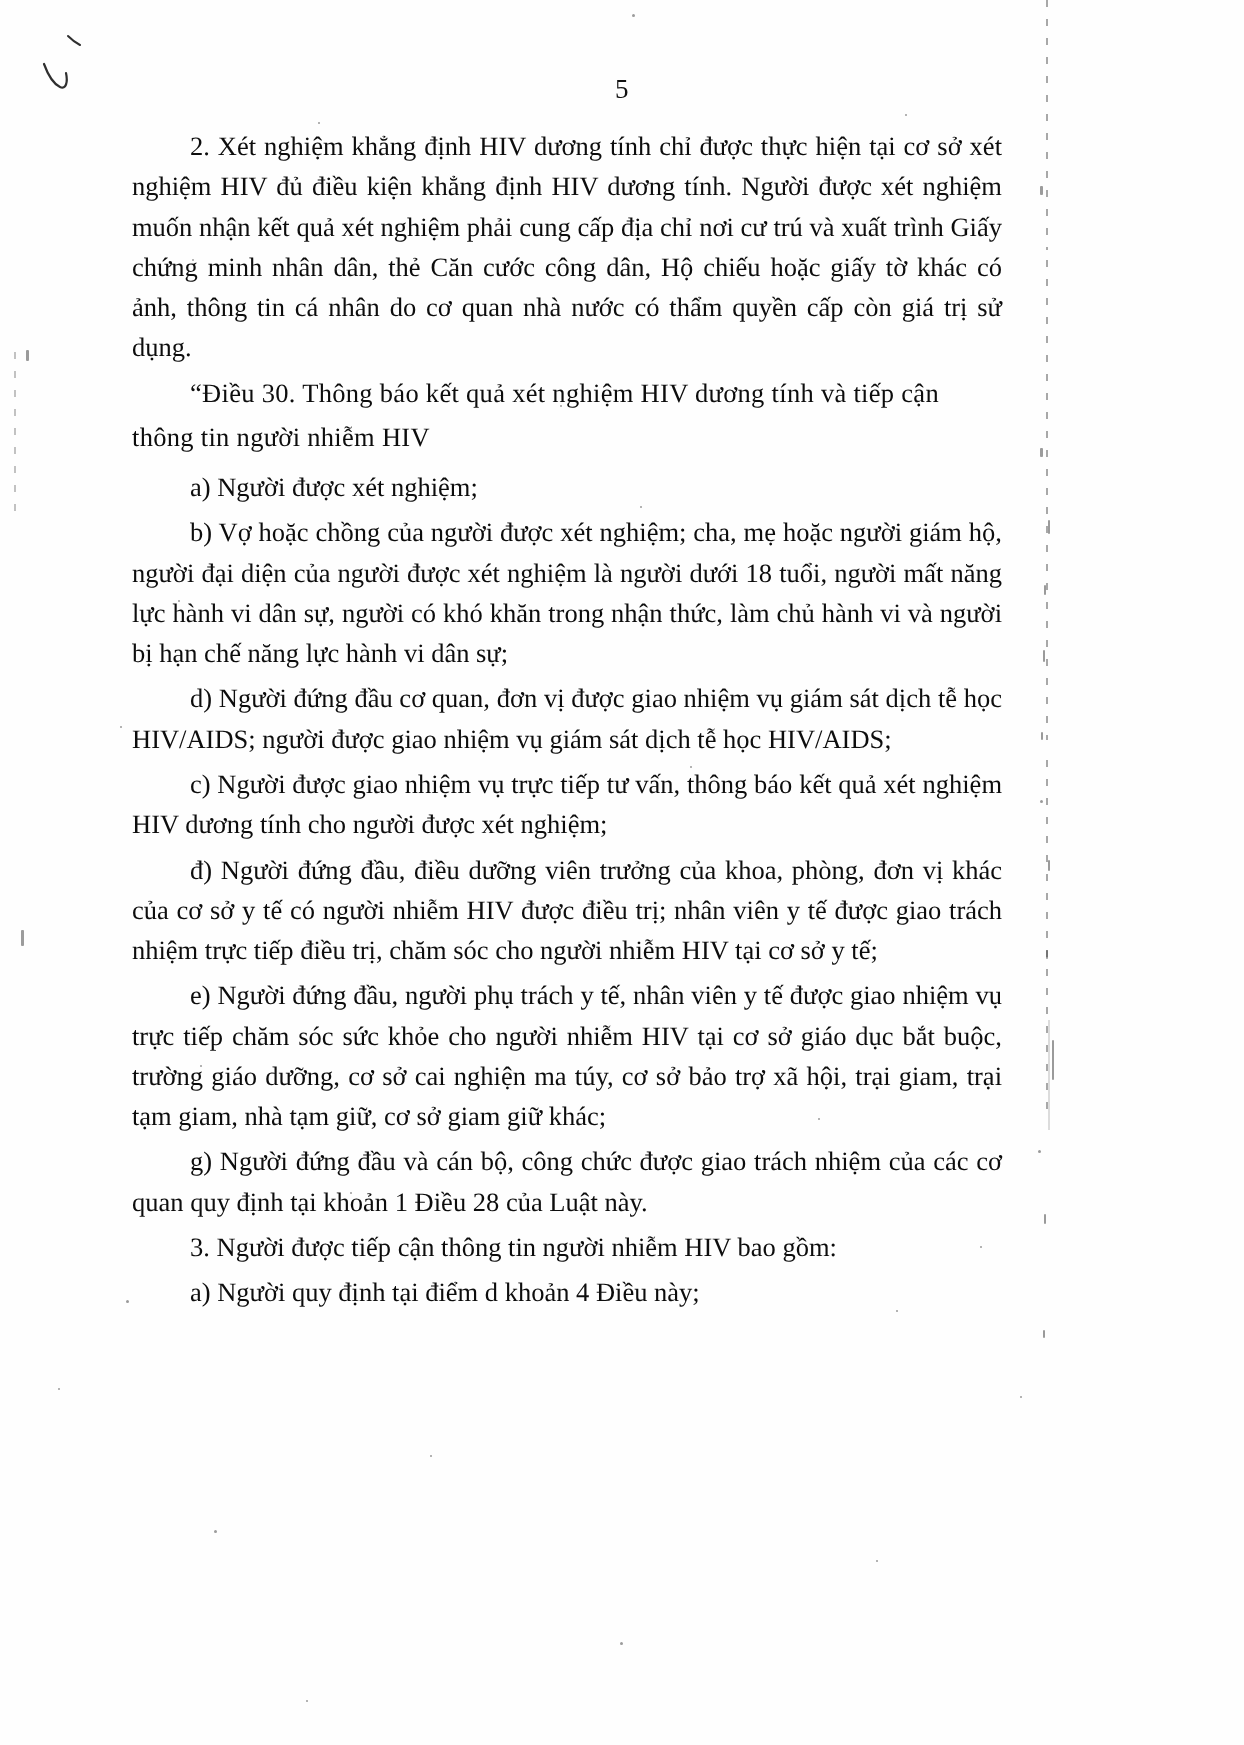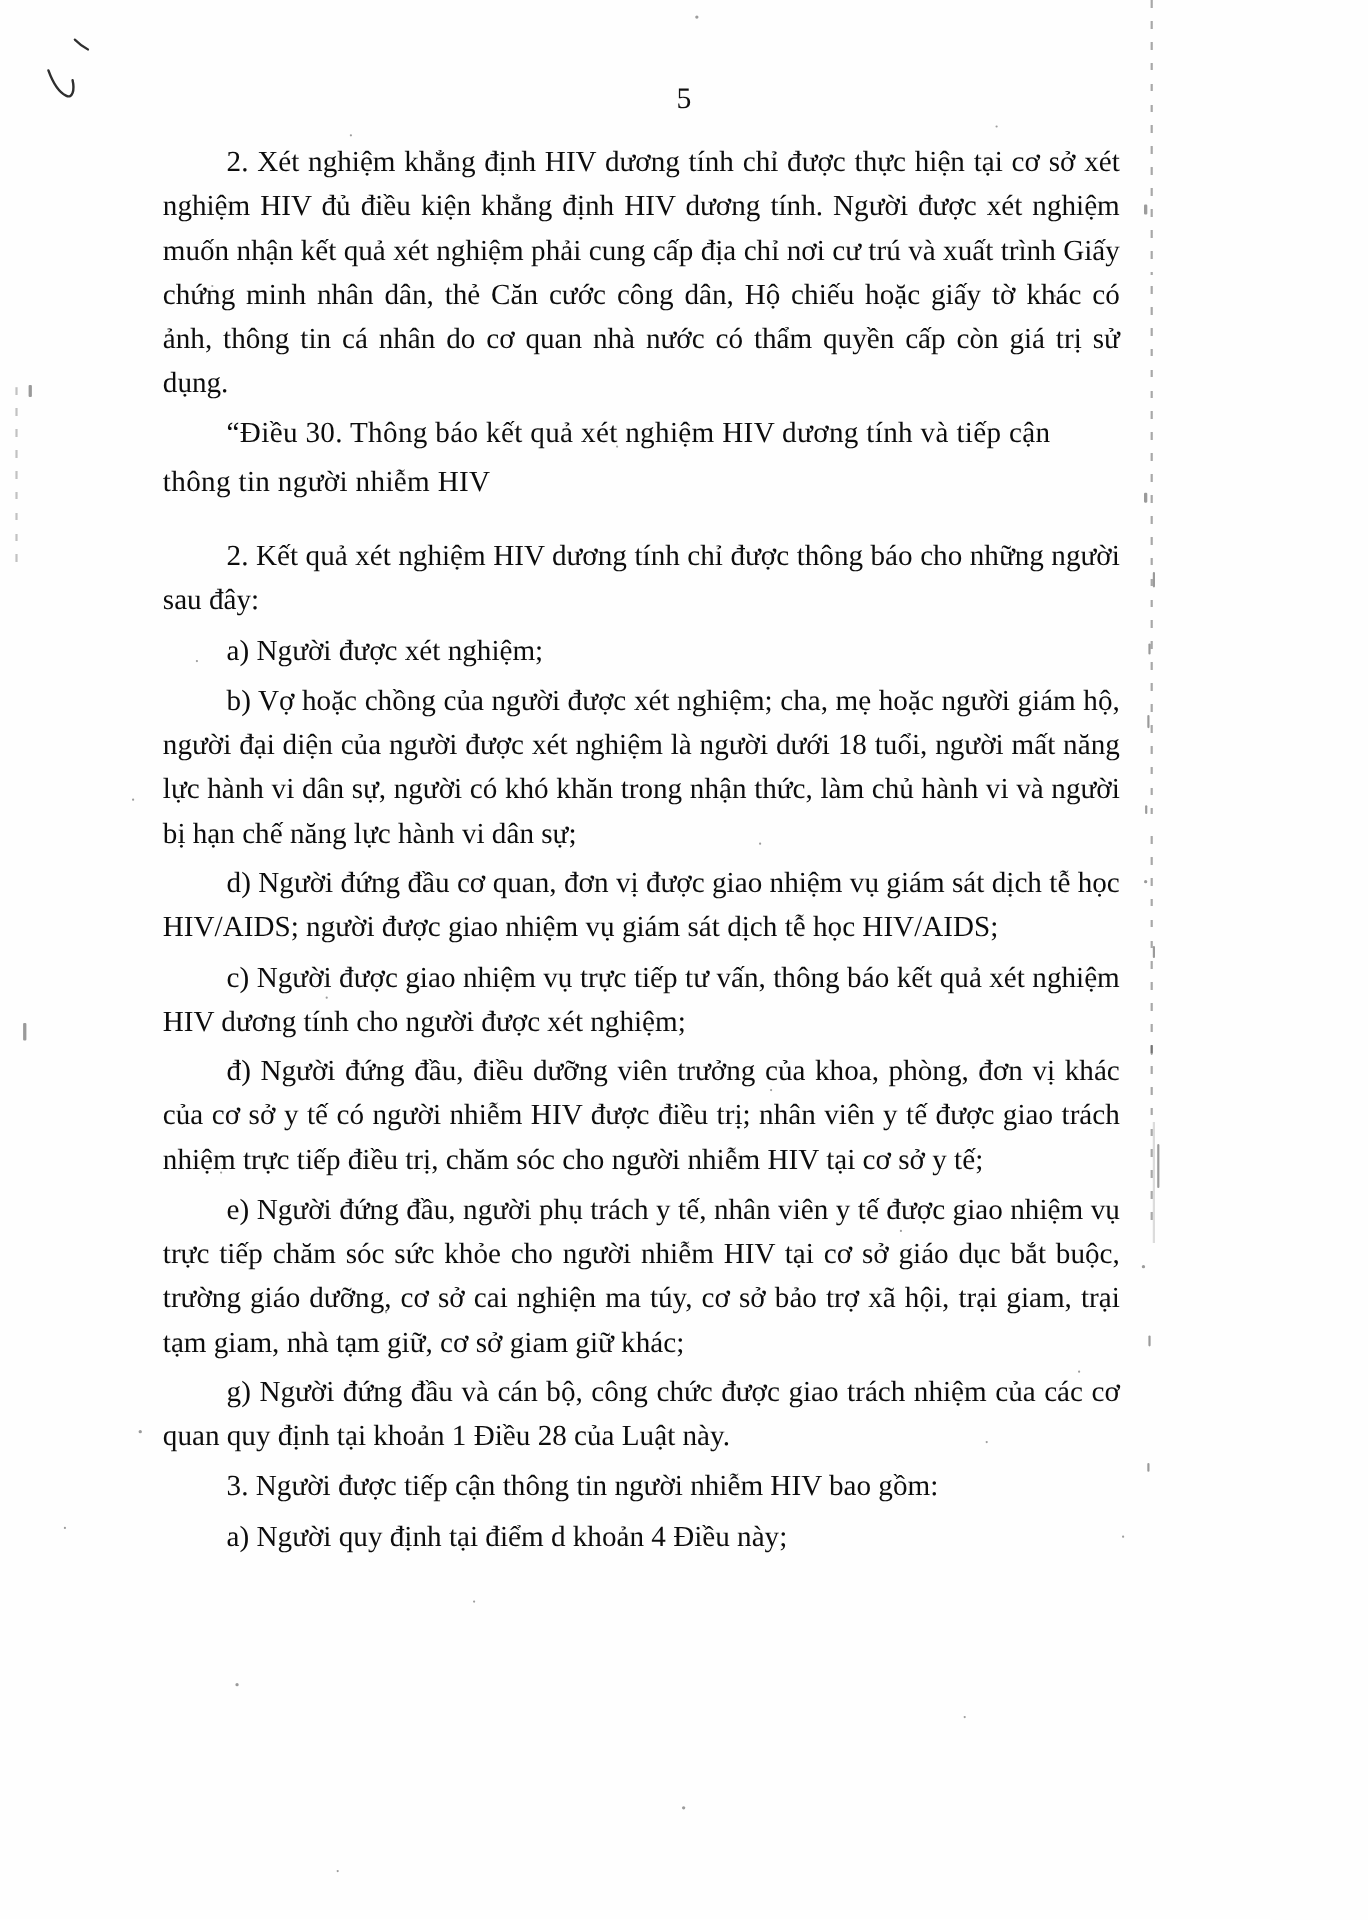--- a/index.html
+++ b/index.html
@@ -70,7 +70,7 @@
 
   .content {
     position: absolute;
-    left: 148px;
+    left: 132px;
     top: 126px;
     width: 870px;
   }

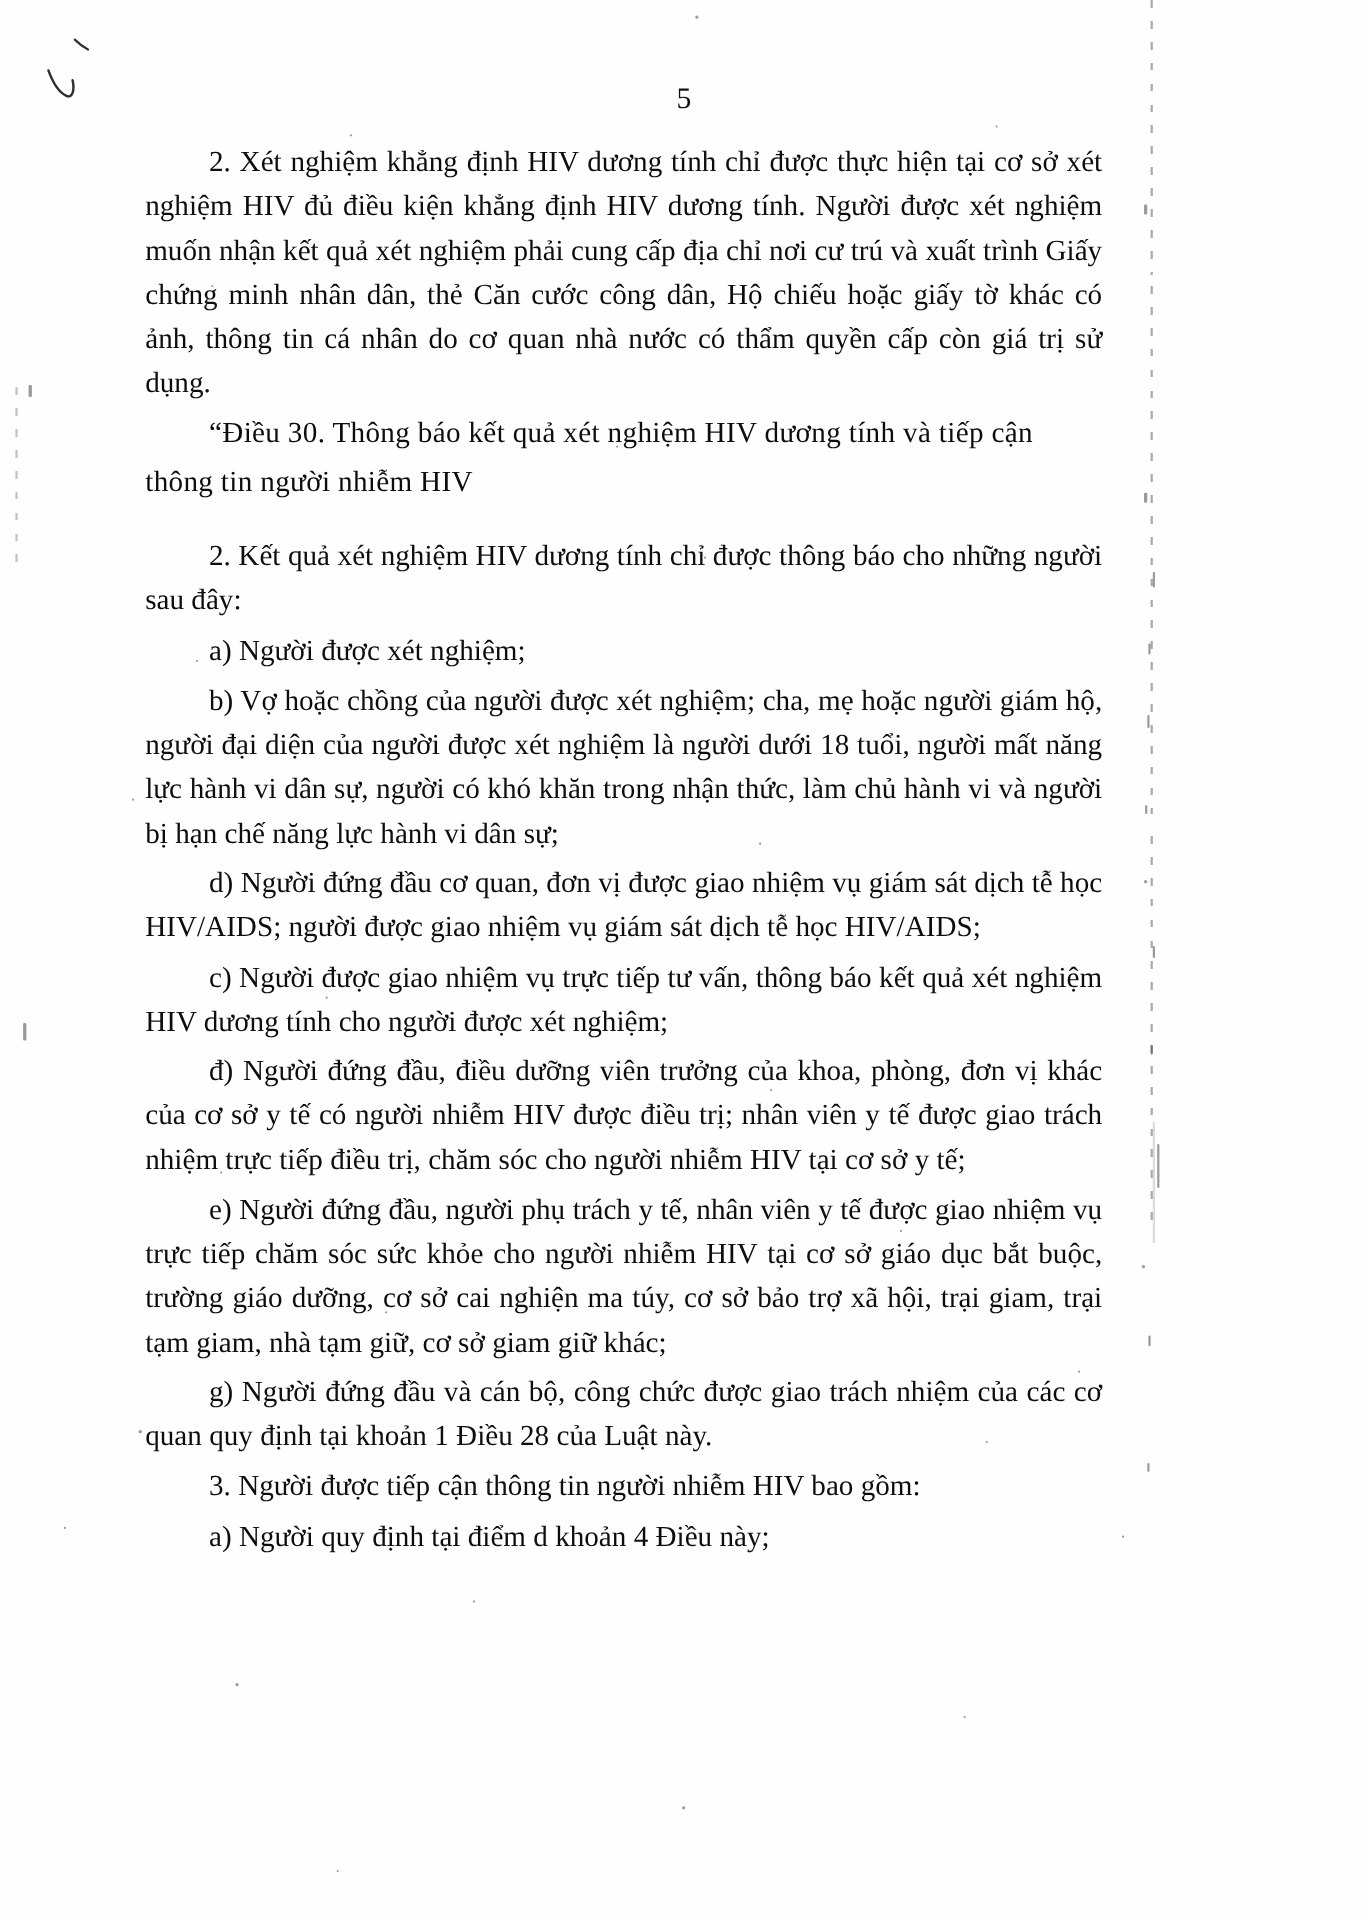--- a/index.html
+++ b/index.html
@@ -93,7 +93,7 @@
   }
   p.heading.cont {
     text-indent: 0;
-    margin-bottom: 28px;
+    margin-bottom: 10px;
   }
 
   

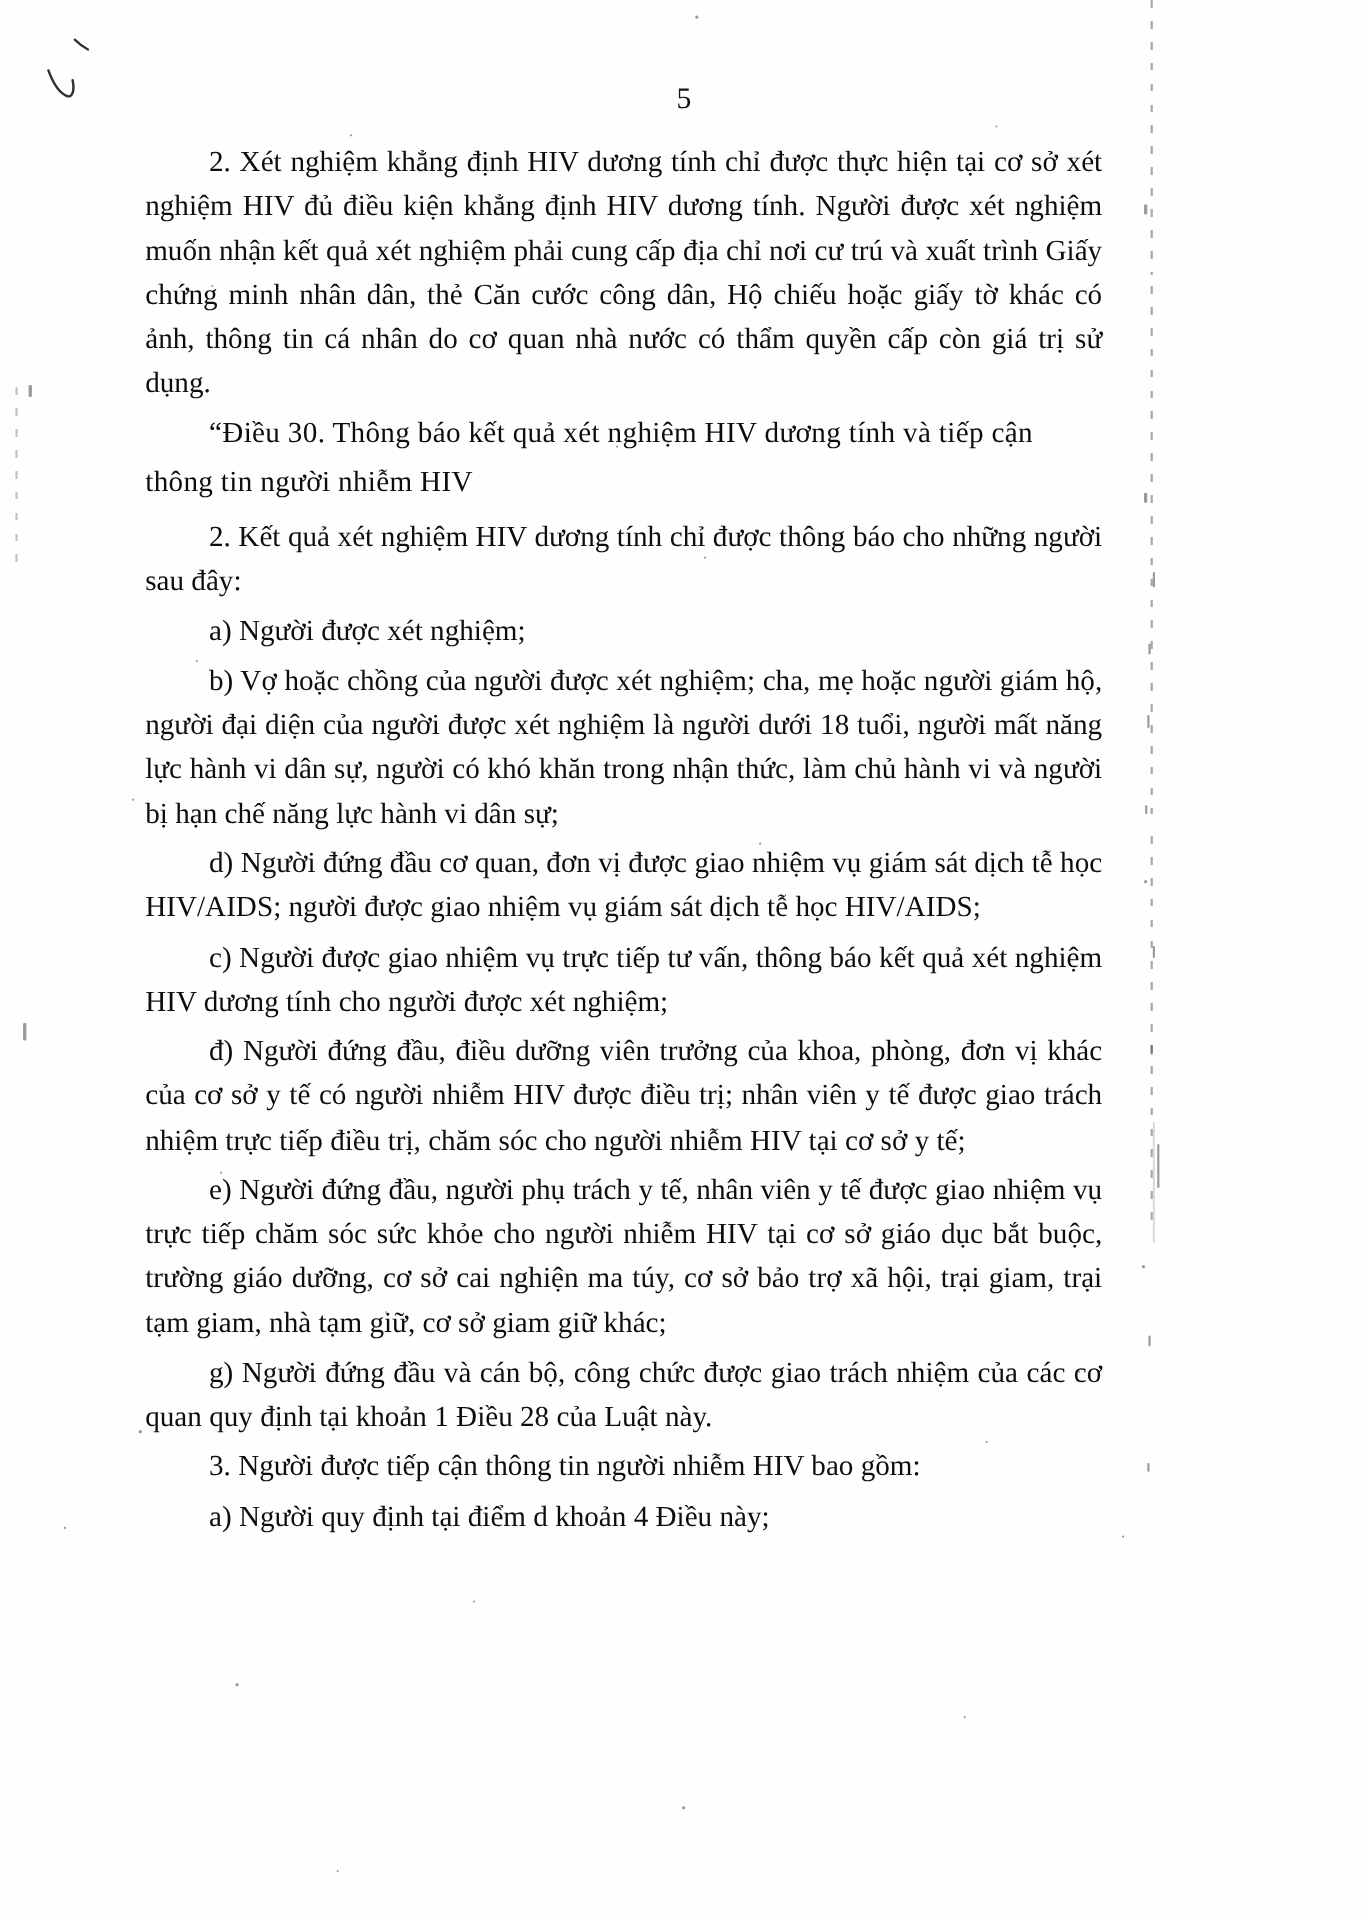--- a/index.html
+++ b/index.html
@@ -119,7 +119,6 @@
     <p class="para">2. Xét nghiệm khẳng định HIV dương tính chỉ được thực hiện tại cơ sở xét nghiệm HIV đủ điều kiện khẳng định HIV dương tính. Người được xét nghiệm muốn nhận kết quả xét nghiệm phải cung cấp địa chỉ nơi cư trú và xuất trình Giấy chứng minh nhân dân, thẻ Căn cước công dân, Hộ chiếu hoặc giấy tờ khác có ảnh, thông tin cá nhân do cơ quan nhà nước có thẩm quyền cấp còn giá trị sử dụng.</p>
     <p class="para heading">“Điều 30. Thông báo kết quả xét nghiệm HIV dương tính và tiếp cận</p>
     <p class="para heading cont">thông tin người nhiễm HIV</p>
-    <p class="para">2. Kết quả xét nghiệm HIV dương tính chỉ được thông báo cho những người sau đây:</p>
     <p class="para short">a) Người được xét nghiệm;</p>
     <p class="para">b) Vợ hoặc chồng của người được xét nghiệm; cha, mẹ hoặc người giám hộ, người đại diện của người được xét nghiệm là người dưới 18 tuổi, người mất năng lực hành vi dân sự, người có khó khăn trong nhận thức, làm chủ hành vi và người bị hạn chế năng lực hành vi dân sự;</p>
     <p class="para">d) Người đứng đầu cơ quan, đơn vị được giao nhiệm vụ giám sát dịch tễ học HIV/AIDS; người được giao nhiệm vụ giám sát dịch tễ học HIV/AIDS;</p>

